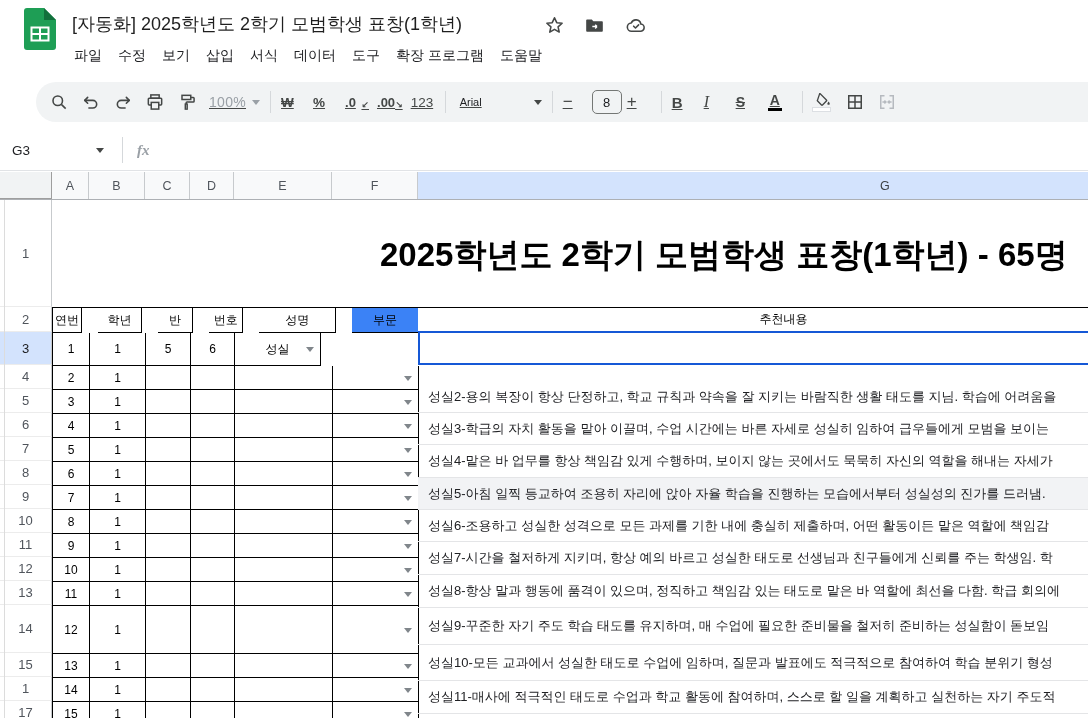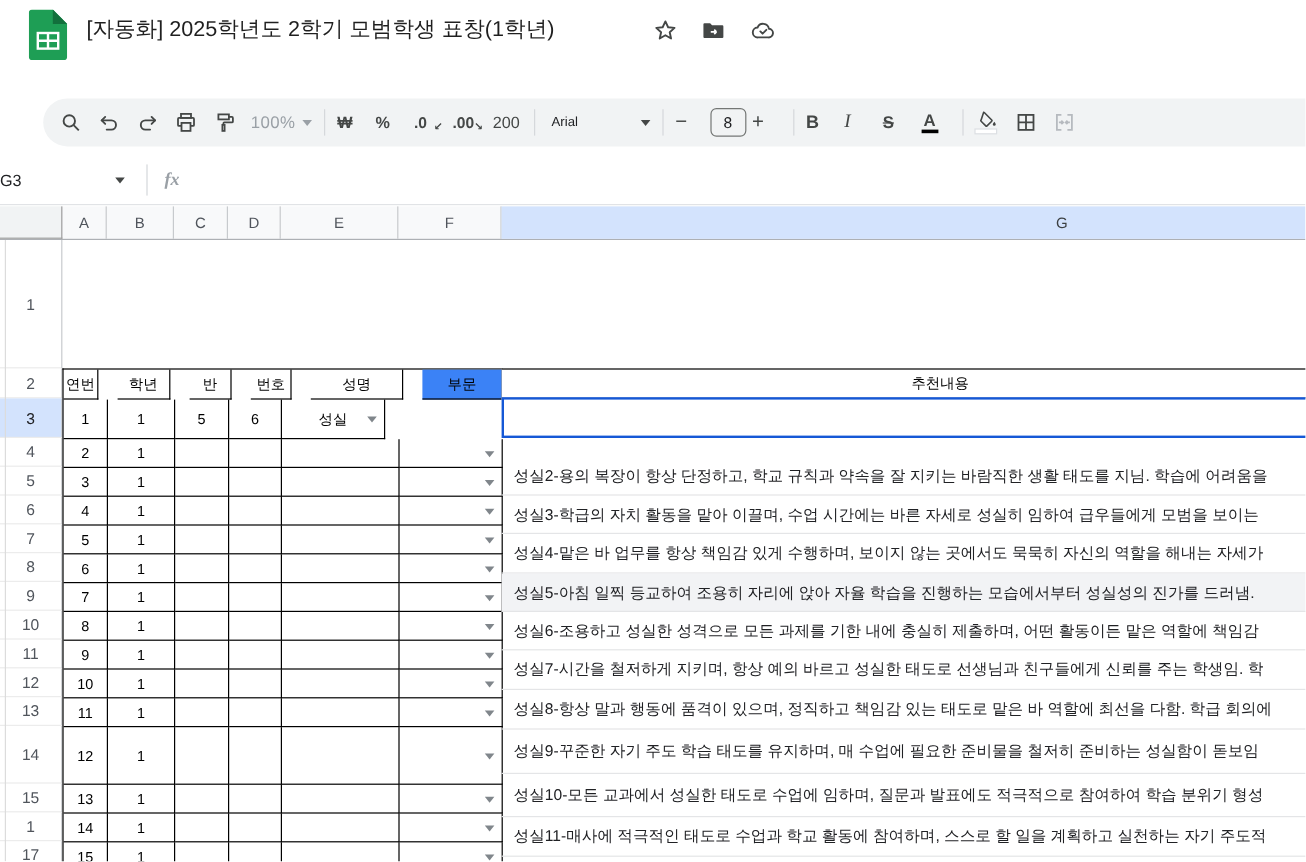--- a/index.html
+++ b/index.html
@@ -137,6 +137,17 @@
     </span>
   </div>
 
+  <div class="menubar">
+      <div class="menu-item">파일</div>
+      <div class="menu-item">수정</div>
+      <div class="menu-item">보기</div>
+      <div class="menu-item">삽입</div>
+      <div class="menu-item">서식</div>
+      <div class="menu-item">데이터</div>
+      <div class="menu-item">도구</div>
+      <div class="menu-item">확장 프로그램</div>
+      <div class="menu-item">도움말</div>
+    </div>
 
   <div class="toolbar">
     <div class="ti">

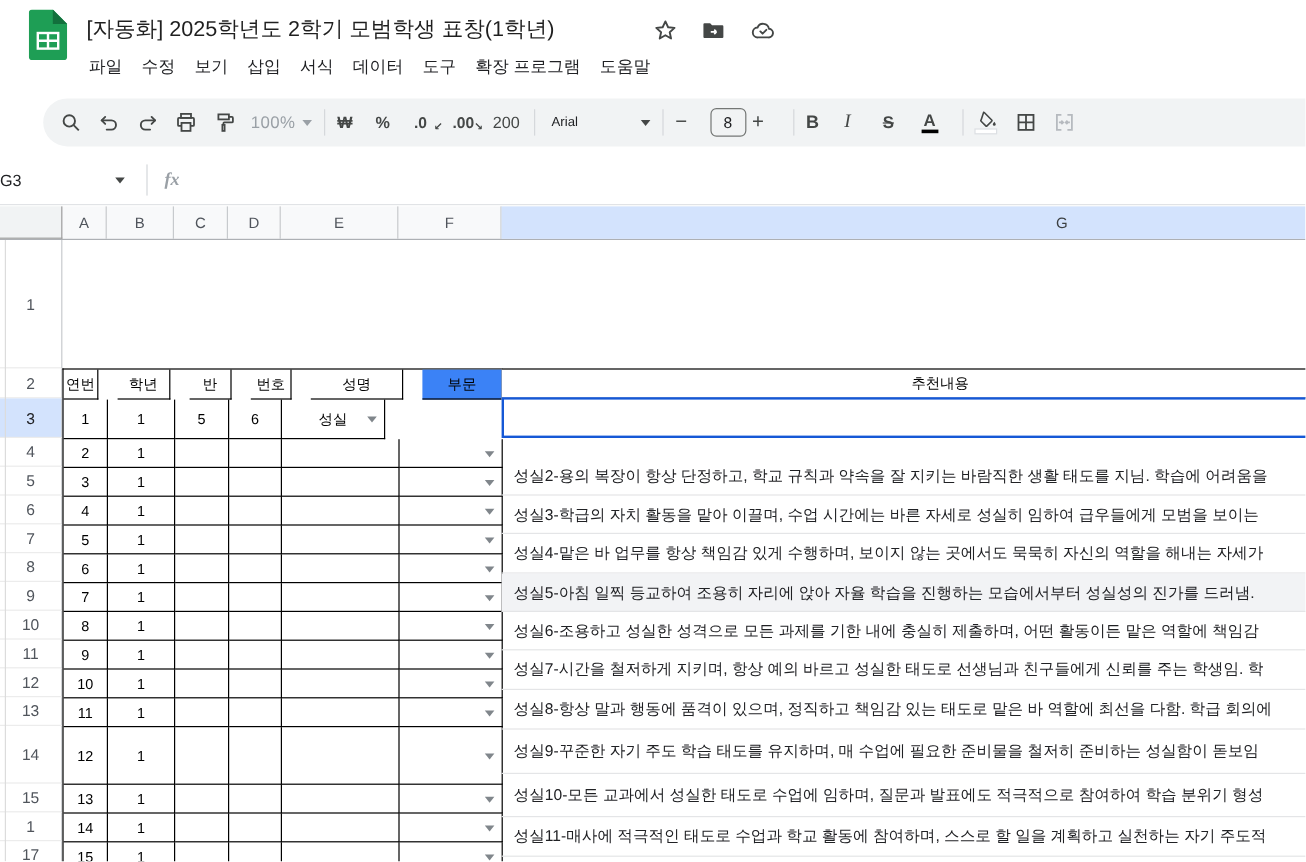--- a/index.html
+++ b/index.html
@@ -21,7 +21,7 @@
   .toolbar { position:absolute; left:36px; top:82px; width:1120px; height:40px; background:#f1f3f4;
              border-radius:20px; display:flex; align-items:center; padding:0 10px; gap:2px; }
   .ti { height:30px; min-width:30px; display:flex; align-items:center; justify-content:space-between;
-        border-radius:4px; color:#444746; font-size:14px; padding:0 3px; }
+        border-radius:4px; color:#444746; font-size:14px; padding:0 3px;text-decoration:underline; }
   .ti svg { display:block; }
   .sep { width:1px; height:22px; background:#d5d8db; margin:0 5px; }
   .zoom-lbl { color:#9aa0a6; font-size:14px; letter-spacing:.3px; }

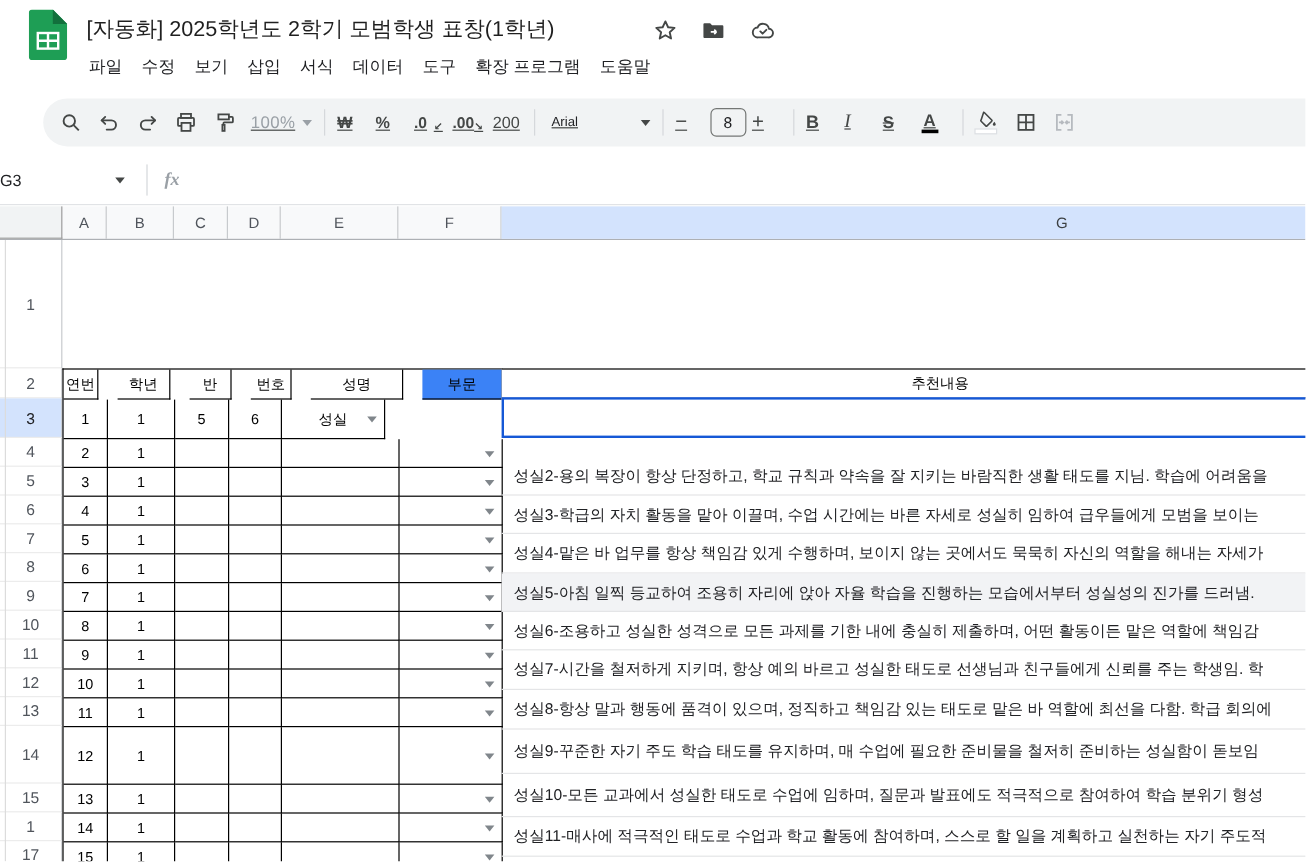--- a/index.html
+++ b/index.html
@@ -212,7 +212,7 @@
         <small>↘</small>
       </div>
     <div class="ti num-fmt" style="font-weight:normal">
-        <span>200</span>
+        <span>123</span>
       </div>
     <div class="sep"></div>
     <div class="ti">

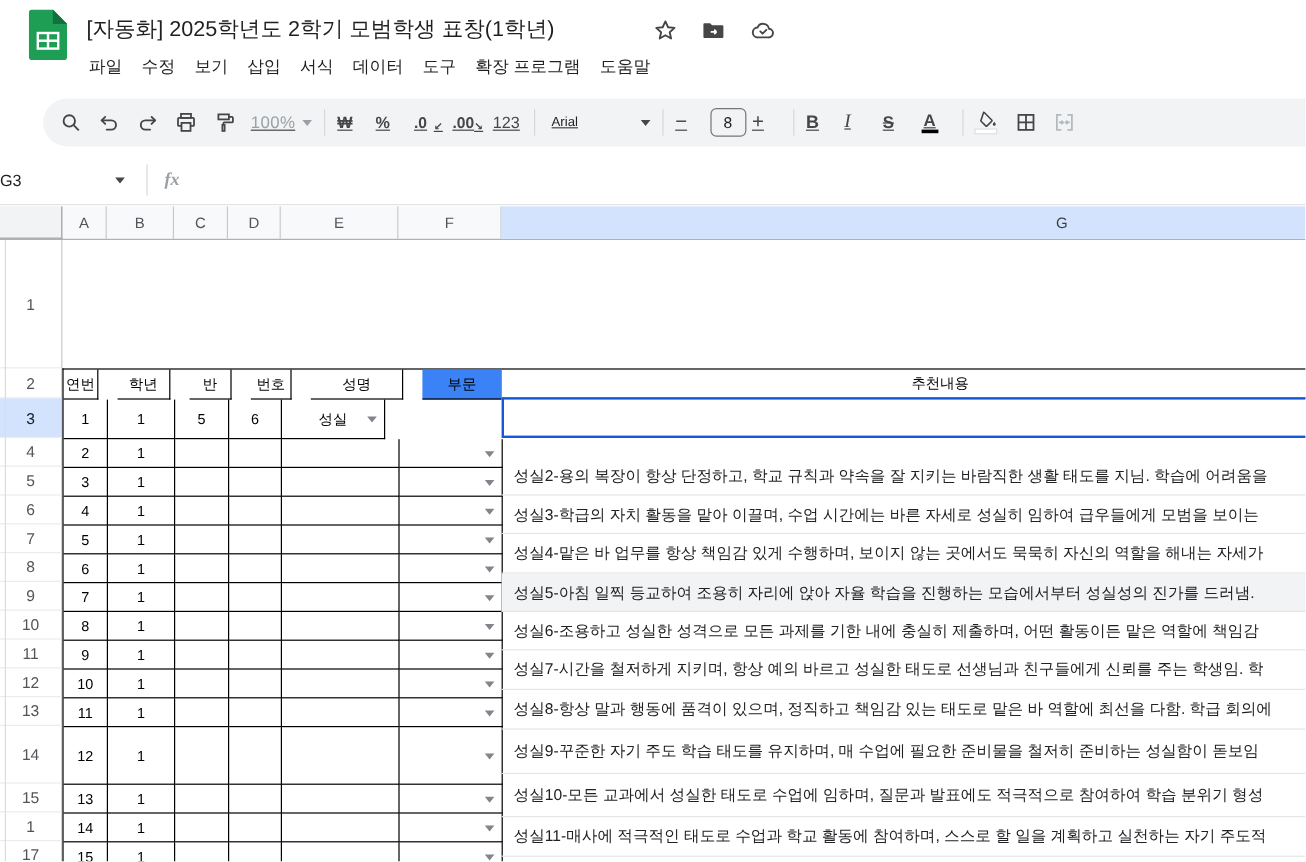--- a/index.html
+++ b/index.html
@@ -44,7 +44,7 @@
   
   .formula-row { position:absolute; left:0; top:130px; width:1088px; height:41px; border-bottom:1px solid #e1e3e6;
                  display:flex; align-items:center; }
-  .name-box { width:100px; font-size:13.5px; color:#202124; }
+  .name-box { width:100px; padding-left:12px; font-size:13.5px; color:#202124; }
   .fx { font-family:"Liberation Serif",serif; font-style:italic; color:#9aa0a6; font-size:15px; font-weight:bold; }
 
   

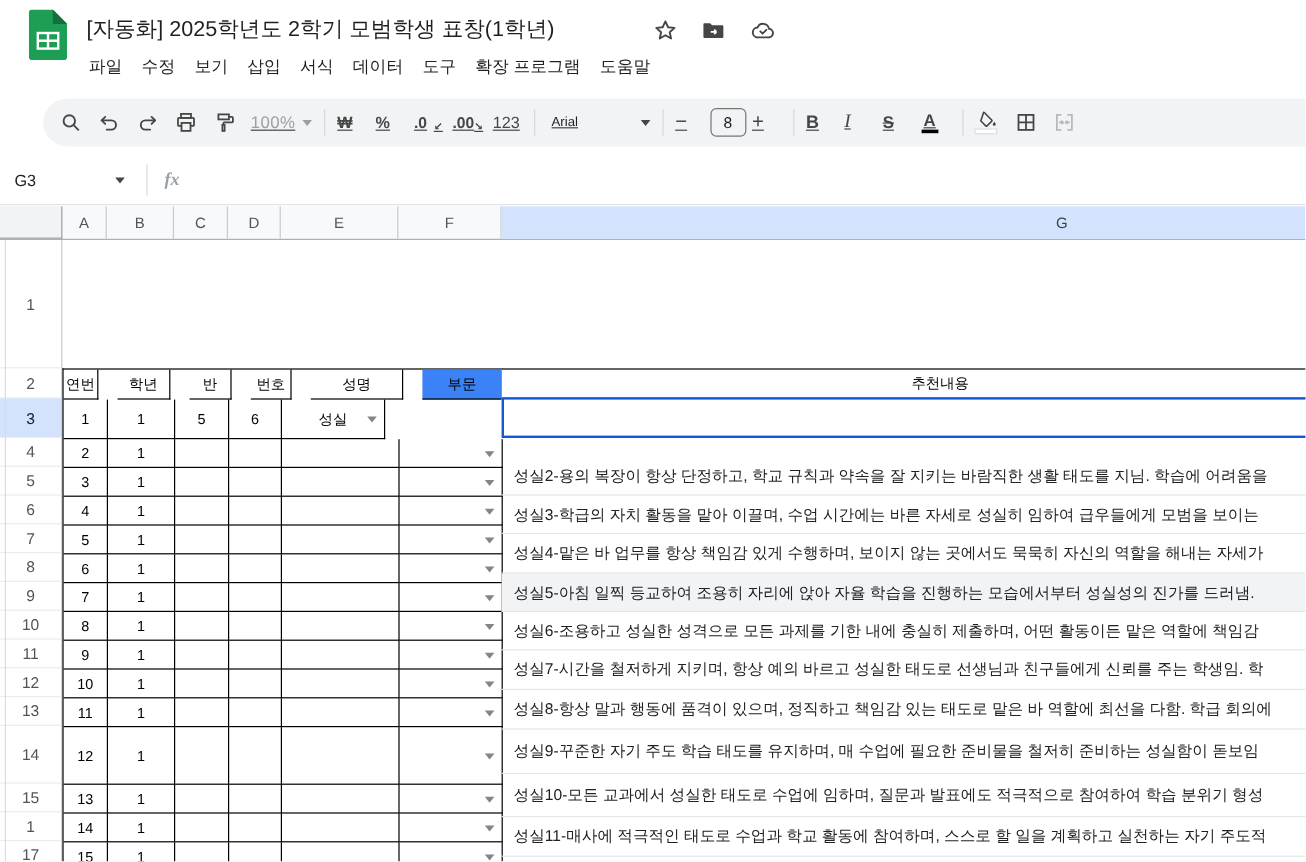--- a/index.html
+++ b/index.html
@@ -309,6 +309,7 @@
     </div>
   <div class="gutterline"></div>
 
+  <div class="sheet-title">2025학년도 2학기 모범학생 표창(1학년) - 65명</div>
 
   <div class="tbl">
     <div class="trow hrow">

